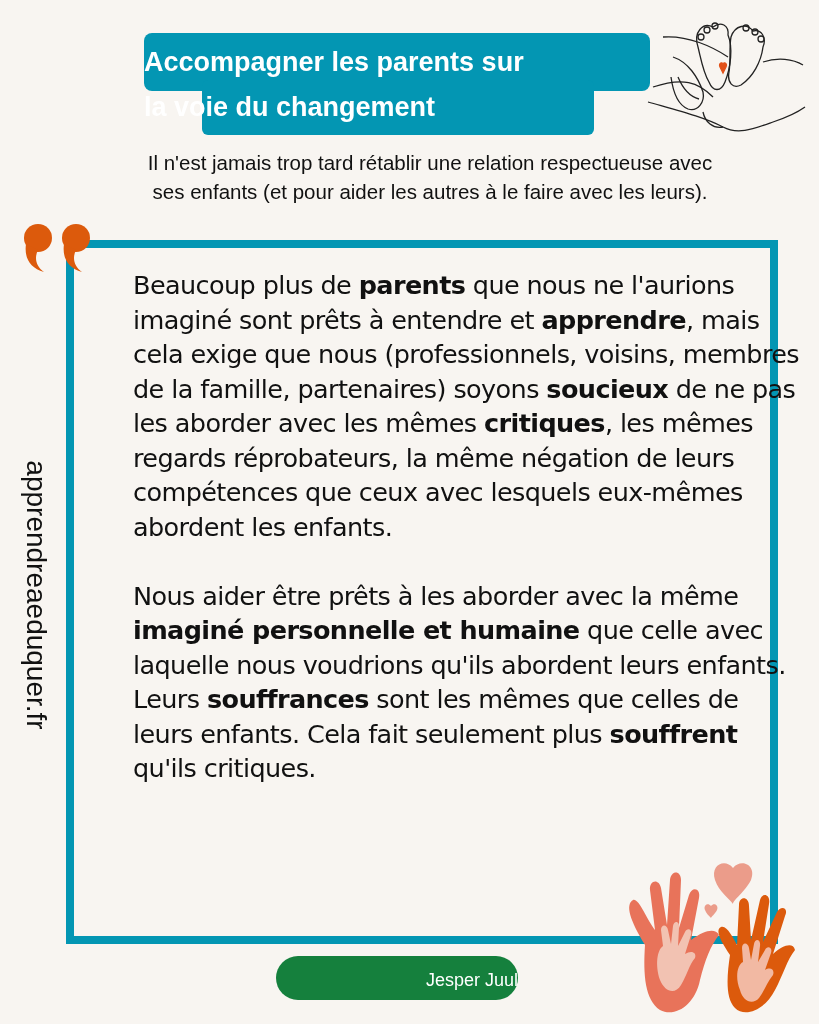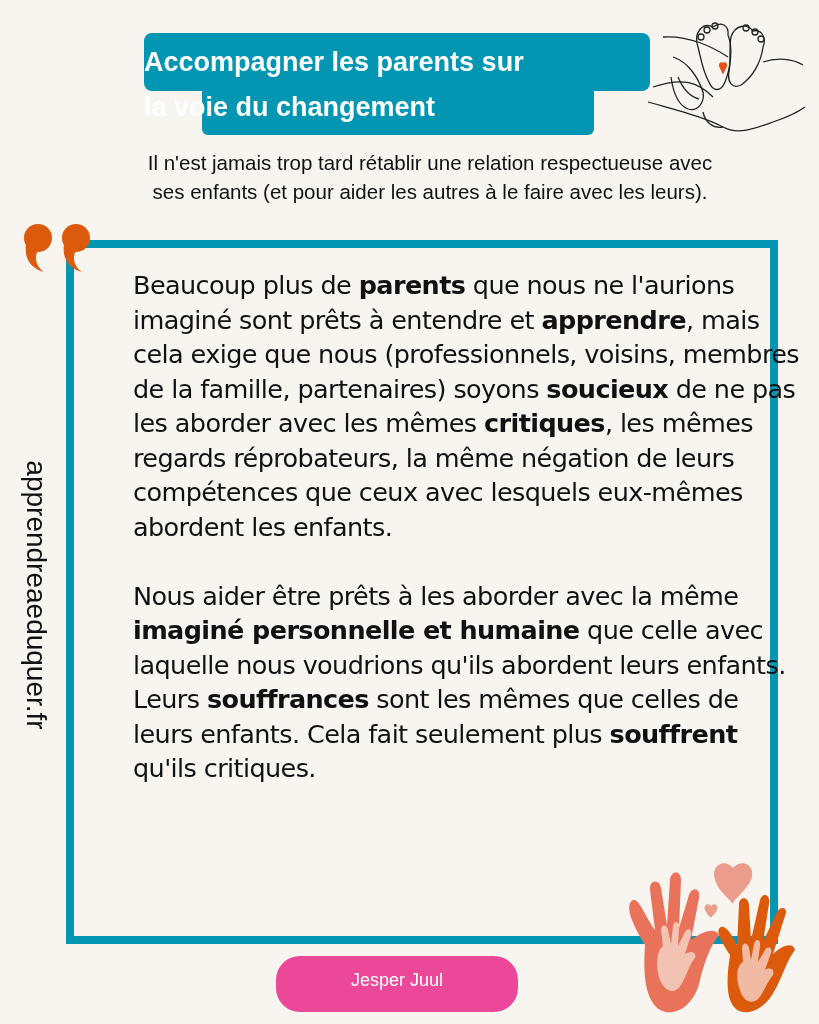--- a/index.html
+++ b/index.html
@@ -44,9 +44,9 @@
     font-size: 28px; color: #111; white-space: nowrap;
   }
   .author-pill {
-    position: absolute; left: 276px; top: 956px; width: 242px; height: 56px;
-    background: #ec4899; border-radius: 24px; color: #fff;
-    font-size: 18px; line-height: 48px; text-align: center;
+    position: absolute; left: 276px; top: 956px; width: 242px; height: 44px;
+    background: #15803d; border-radius: 24px; color: #fff;
+    font-size: 18px; line-height: 48px; text-align: right;
   }
   .hands { position: absolute; left: 615px; top: 850px; width: 200px; height: 174px; }
 </style>

